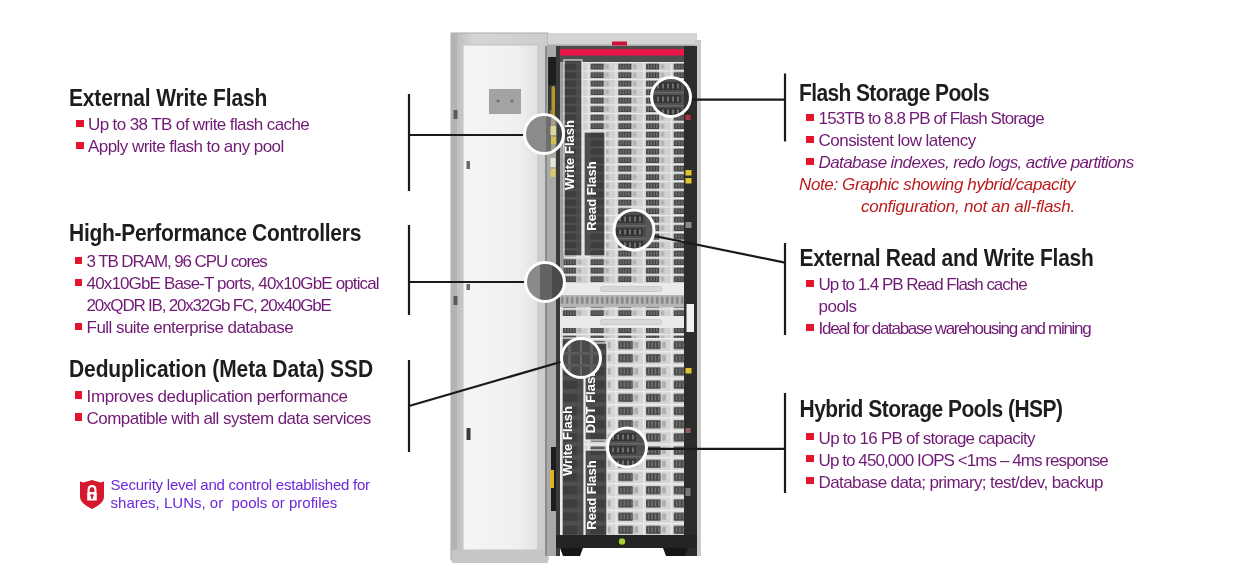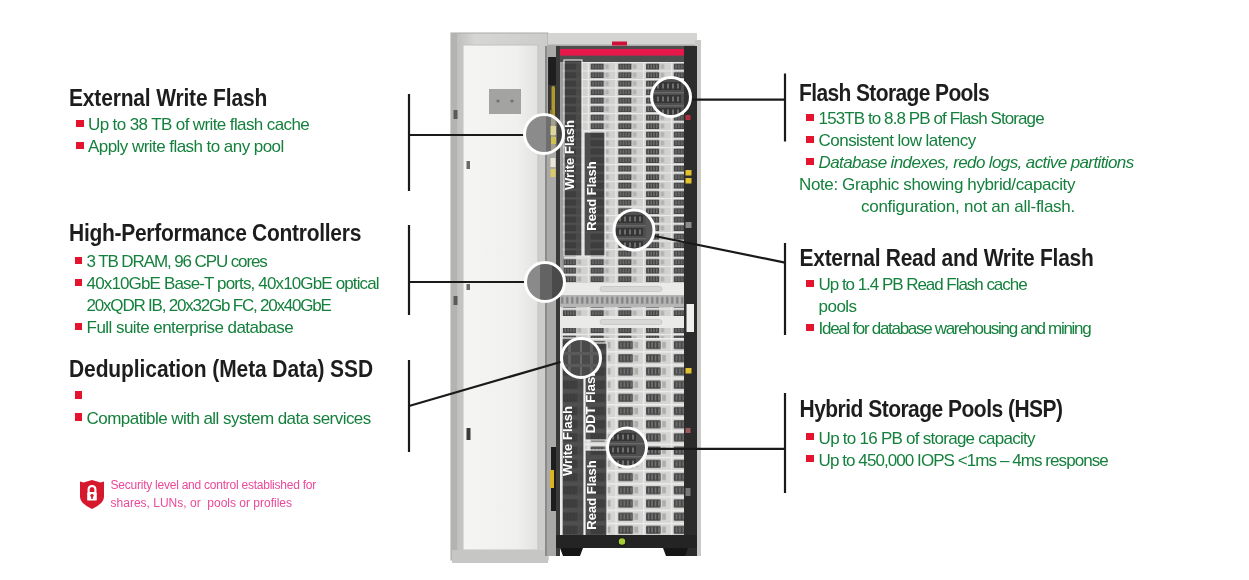--- a/index.html
+++ b/index.html
@@ -8,7 +8,7 @@
   .abs{position:absolute;}
   h3{margin:0;font-weight:bold;color:#1d1d1d;font-size:21px;line-height:22px;white-space:nowrap;
      transform:scaleY(1.17);transform-origin:0 18.3px;}
-  .blk{line-height:22px;font-size:17px;color:#15803d;white-space:nowrap;}
+  .blk{line-height:22px;font-size:17px;color:#701a75;white-space:nowrap;}
   .ln{height:22px;}
   .sq{display:inline-block;width:7.3px;height:7.3px;background:#e4132e;position:relative;top:-3.2px;}
   .sqL{margin-right:4.3px;}

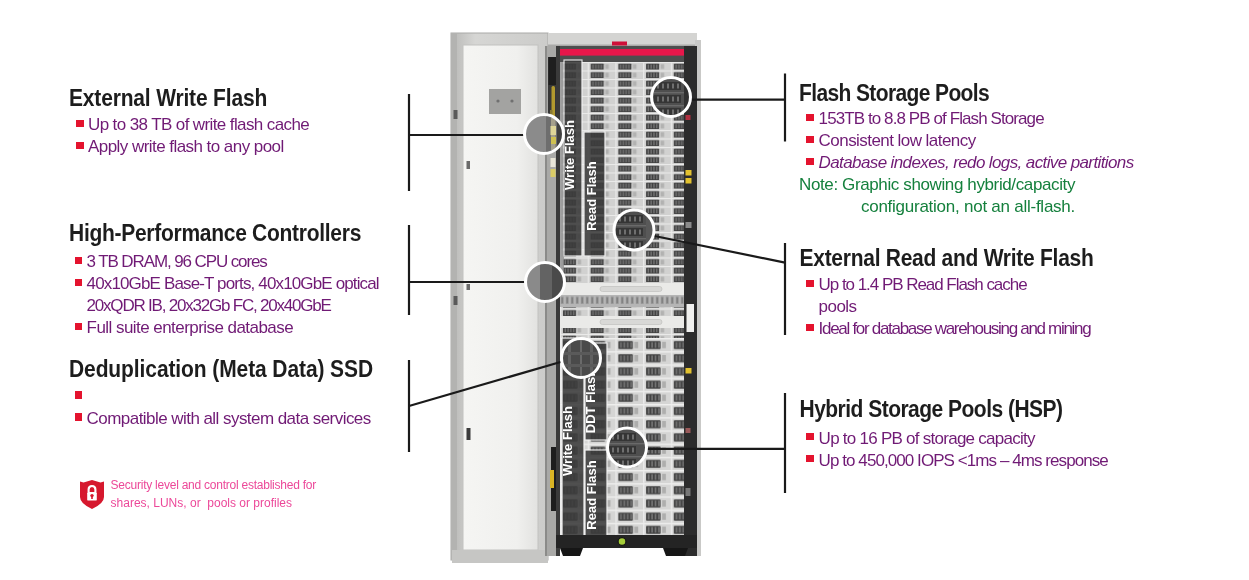--- a/index.html
+++ b/index.html
@@ -14,7 +14,7 @@
   .sqL{margin-right:4.3px;}
   .sqR{margin-right:5px;}
   .ind{display:inline-block;}
-  .note{color:#15803d;}
+  .note{font-style:italic;color:#b91c1c;}
 </style>
 </head>
 <body>

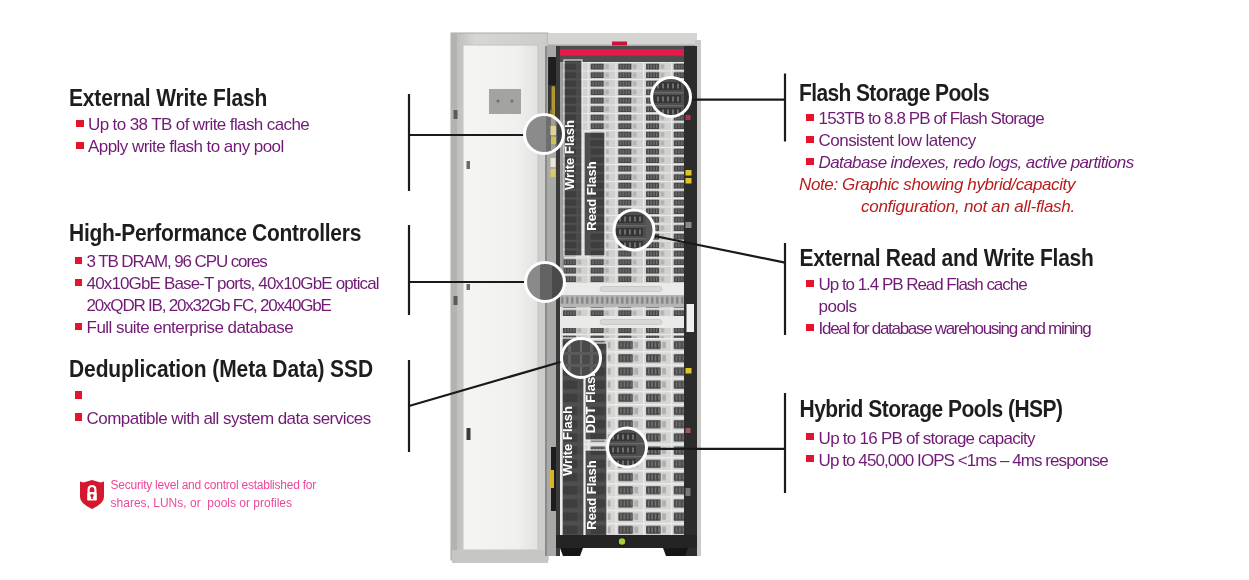--- a/index.html
+++ b/index.html
@@ -320,7 +320,7 @@
 
 <h3 class="abs" style="left:69px;top:359.1px;letter-spacing:-0.10px;">Deduplication (Meta Data) SSD</h3>
 <div class="abs blk" style="left:75px;top:385.8px;">
-  <div class="ln"><span class="sq sqL"></span></div>
+  <div class="ln"><span class="sq sqL"></span><span style="letter-spacing:-0.41px;">Improves deduplication performance</span></div>
   <div class="ln"><span class="sq sqL"></span><span style="letter-spacing:-0.55px;">Compatible with all system data services</span></div>
 </div>
 

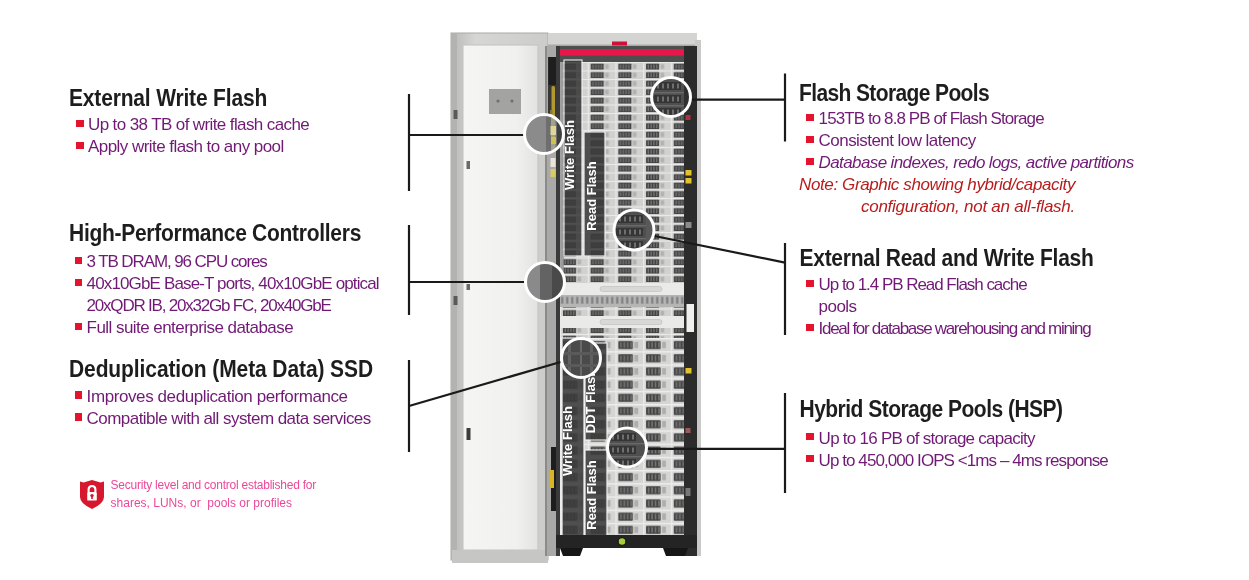--- a/index.html
+++ b/index.html
@@ -324,7 +324,7 @@
   <div class="ln"><span class="sq sqL"></span><span style="letter-spacing:-0.55px;">Compatible with all system data services</span></div>
 </div>
 
-<div class="abs" style="left:110.6px;top:476.3px;font-size:12px;line-height:18px;color:#ec4899;white-space:nowrap;">
+<div class="abs" style="left:110.6px;top:476.3px;font-size:15px;line-height:18px;color:#6d28d9;white-space:nowrap;">
   <div style="letter-spacing:-0.24px;">Security level and control established for</div>
   <div style="letter-spacing:0px;">shares, LUNs, or&nbsp; pools or profiles</div>
 </div>

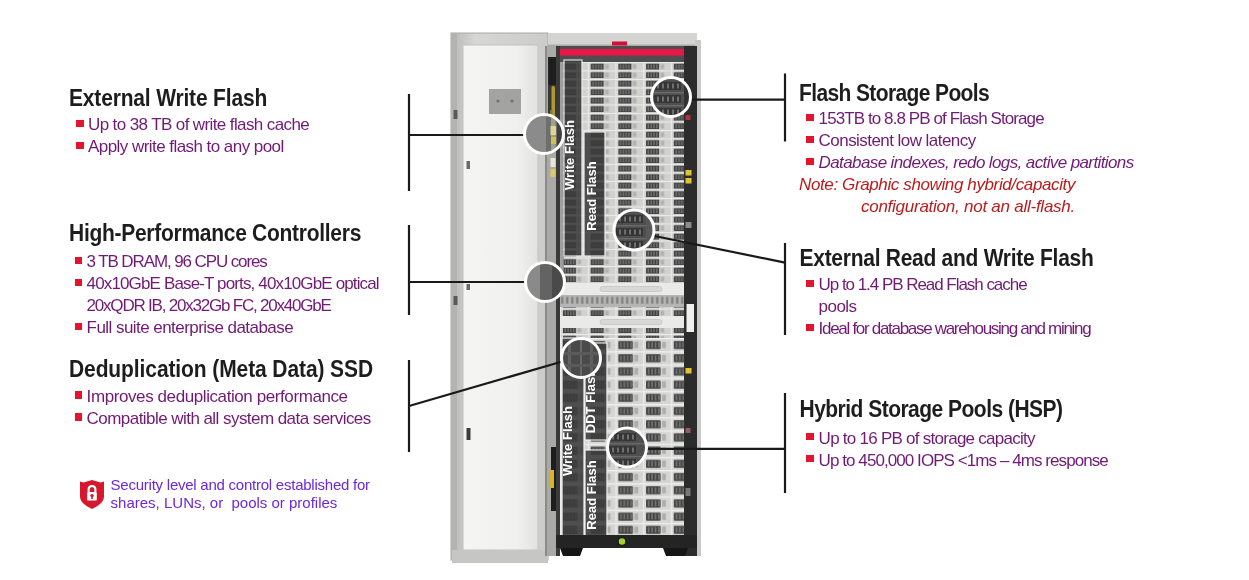--- a/index.html
+++ b/index.html
@@ -351,6 +351,7 @@
 <div class="abs blk" style="left:806.3px;top:427.6px;">
   <div class="ln"><span class="sq sqR"></span><span style="letter-spacing:-0.74px;">Up to 16 PB of storage capacity</span></div>
   <div class="ln"><span class="sq sqR"></span><span style="letter-spacing:-0.93px;">Up to 450,000 IOPS &lt;1ms – 4ms response</span></div>
+  <div class="ln"><span class="sq sqR"></span><span style="letter-spacing:-0.61px;">Database data; primary; test/dev, backup</span></div>
 </div>
 
 </body></html>

